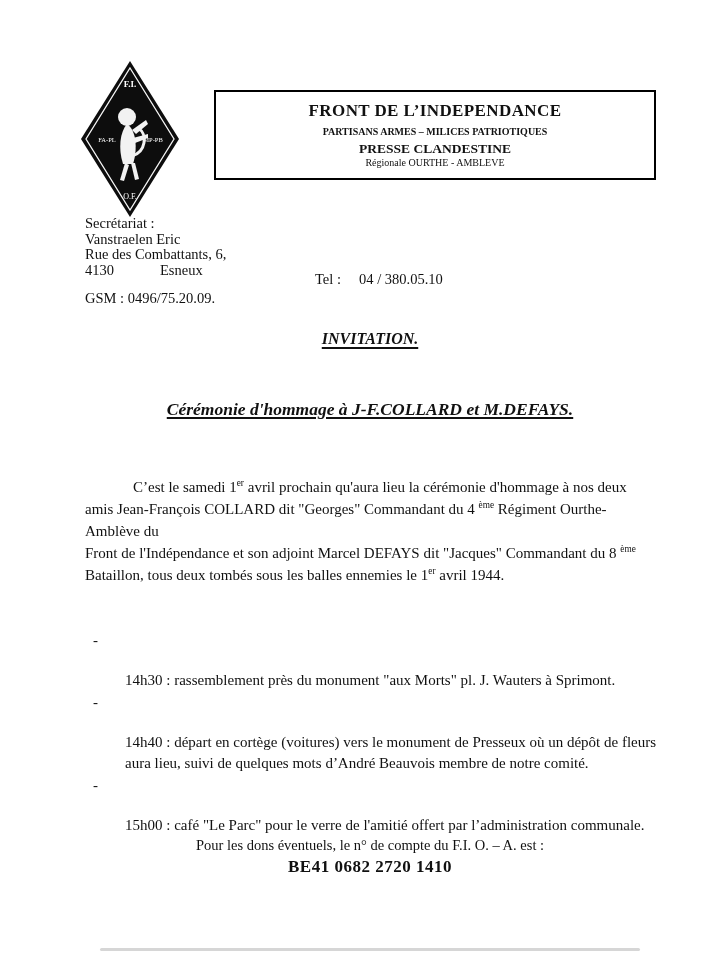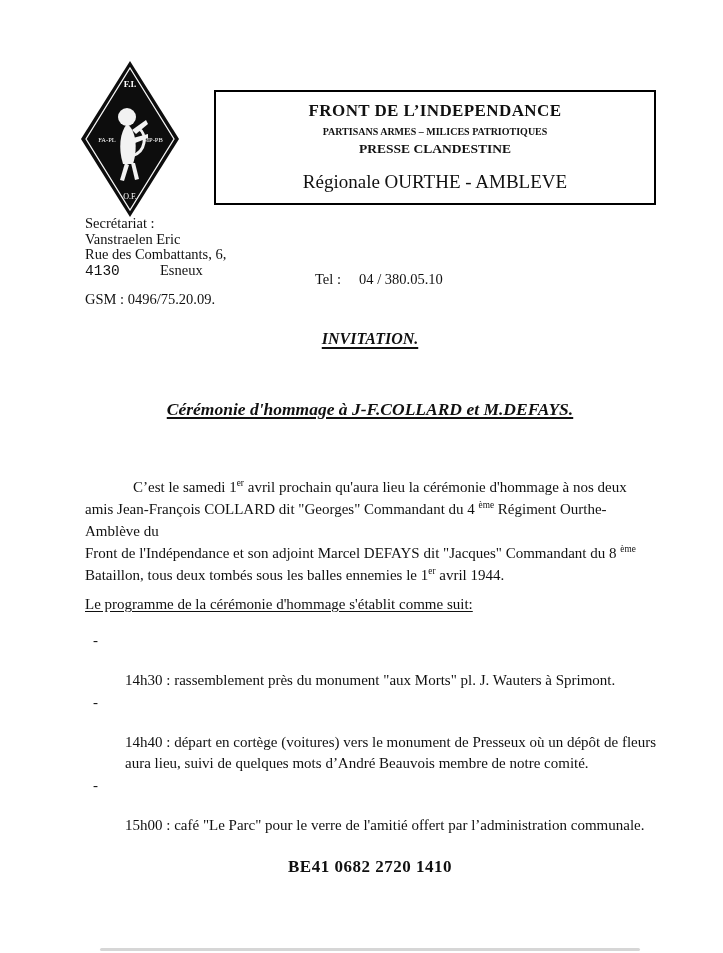--- a/index.html
+++ b/index.html
@@ -26,7 +26,7 @@
   .hb-line1{font-size:17px;font-weight:bold;letter-spacing:.4px;}
   .hb-line2{font-size:10px;font-weight:bold;margin-top:5px;}
   .hb-line3{font-size:13.5px;font-weight:bold;margin-top:4px;}
-  .hb-line4{font-size:19px;margin-top:14px;}
+  .hb-line4{font-size:10px;margin-top:0;}
   .address{position:absolute;left:85px;top:216px;font-size:14.5px;line-height:15.5px;}
   .address .postal{display:inline-block;width:75px;font-family:Liberation Mono, monospace;}
   .address .gsm{margin-top:13px;}

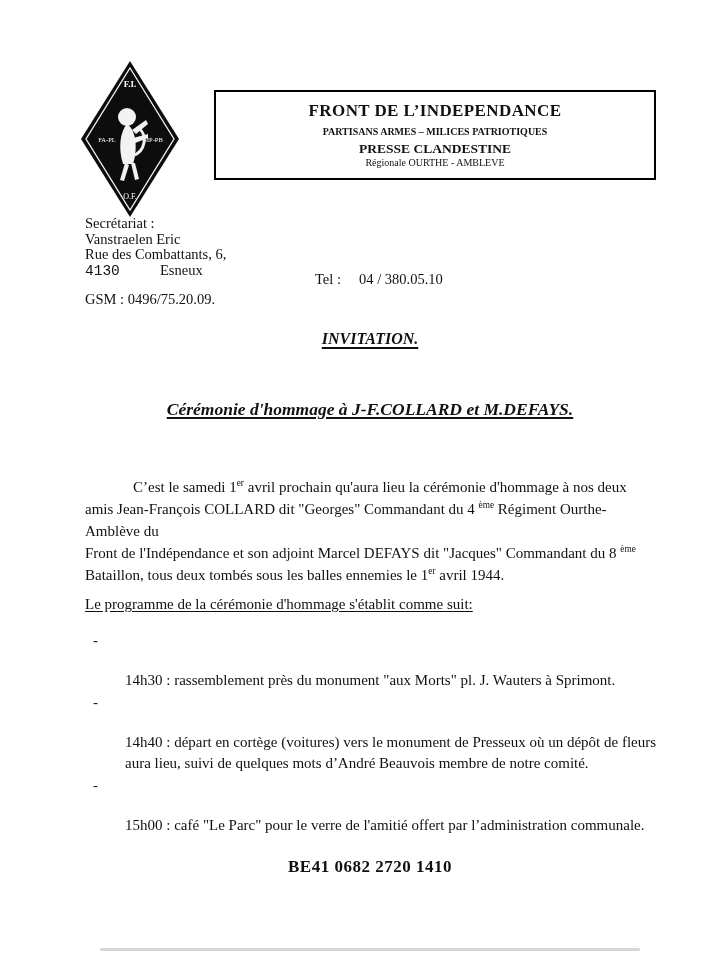--- a/index.html
+++ b/index.html
@@ -28,7 +28,7 @@
   .hb-line3{font-size:13.5px;font-weight:bold;margin-top:4px;}
   .hb-line4{font-size:10px;margin-top:0;}
   .address{position:absolute;left:85px;top:216px;font-size:14.5px;line-height:15.5px;}
-  .address .postal{display:inline-block;width:75px;font-family:Liberation Mono, monospace;}
+  .address .postal{display:inline-block;width:75px;}
   .address .gsm{margin-top:13px;}
   .tel{position:absolute;left:315px;top:271px;font-size:14.5px;white-space:pre;}
   .title-wrap{position:absolute;left:85px;width:570px;top:330px;text-align:center;}

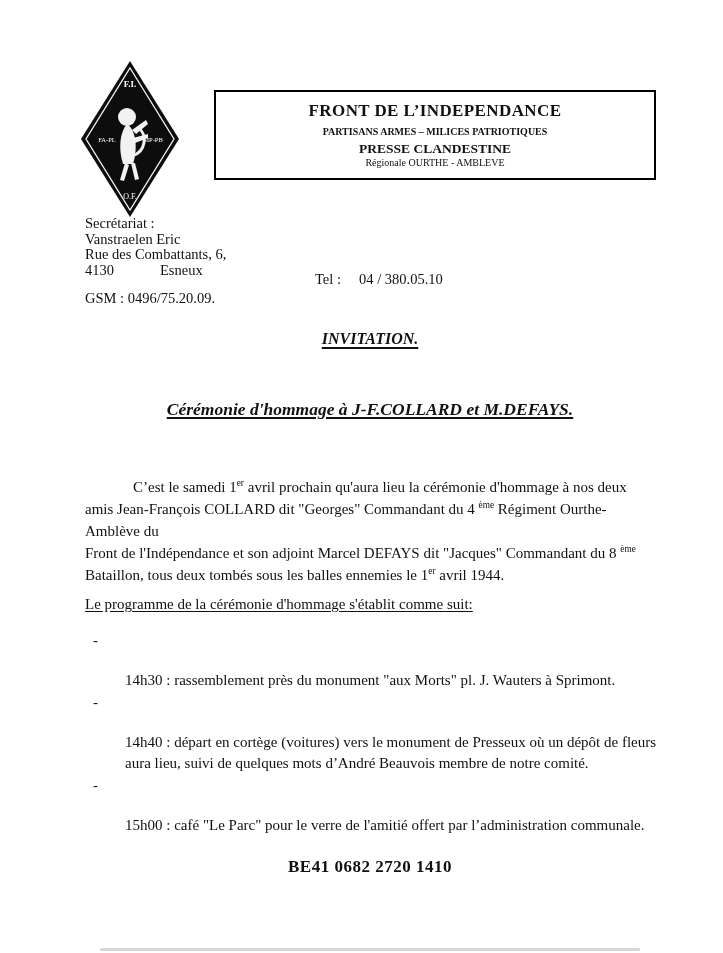--- a/index.html
+++ b/index.html
@@ -118,7 +118,6 @@
 
   <p class="body-para"><span>C’est le samedi 1</span><sup>er</sup><span> avril prochain qu'aura lieu la cérémonie d'hommage à nos deux amis Jean-François COLLARD dit "Georges" Commandant du 4 </span><sup>ème</sup><span>  Régiment Ourthe-Amblève du</span><br><span>Front de l'Indépendance et son adjoint Marcel DEFAYS dit "Jacques" Commandant du 8 </span><sup>ème</sup><br><span>Bataillon, tous deux tombés sous les balles ennemies le 1</span><sup>er</sup><span> avril 1944.</span></p>
 
-  <div class="prog-head">Le programme de la cérémonie d'hommage s'établit comme suit:</div>
 
   <div class="prog-list">
     <div class="prog-item">

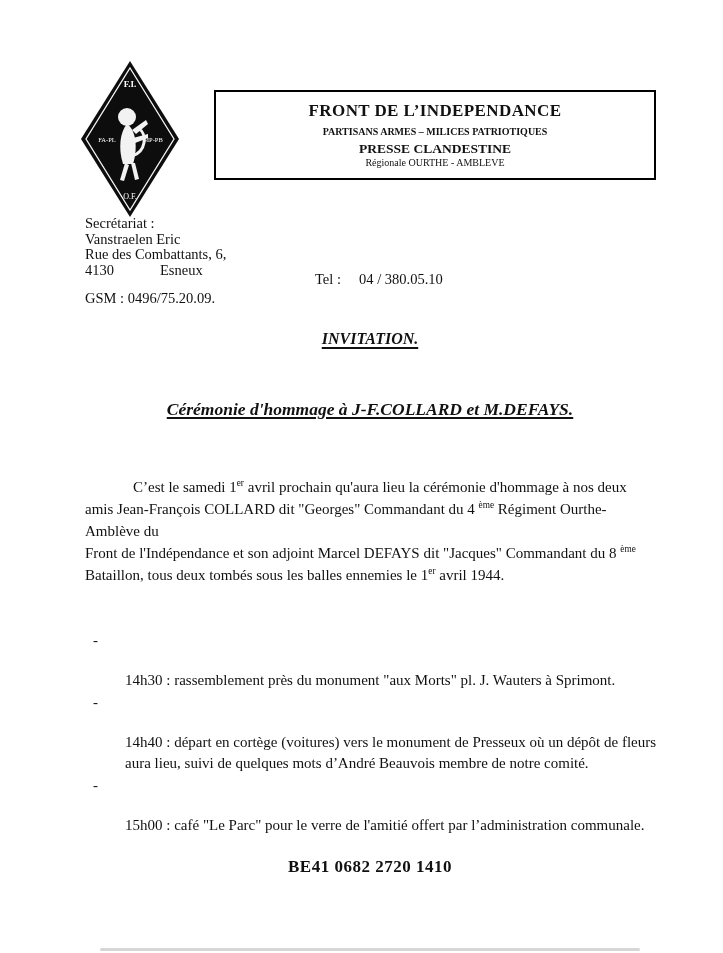--- a/index.html
+++ b/index.html
@@ -135,6 +135,7 @@
   </div>
 
 
+  <div class="donation-line">Pour les dons éventuels, le n° de compte du F.I. O. – A. est :</div>
   <div class="account-line">BE41 0682 2720 1410</div>
 
   <div class="scan-smudge"></div>

